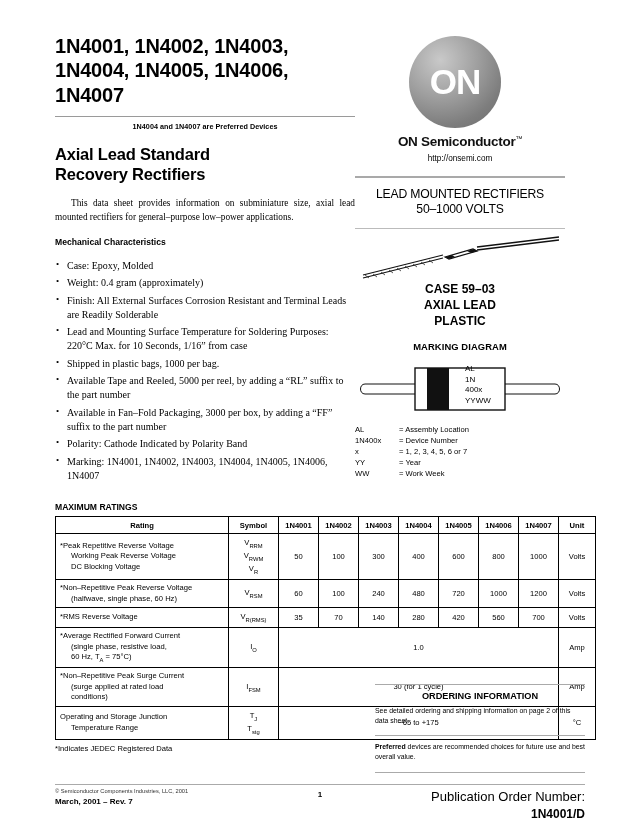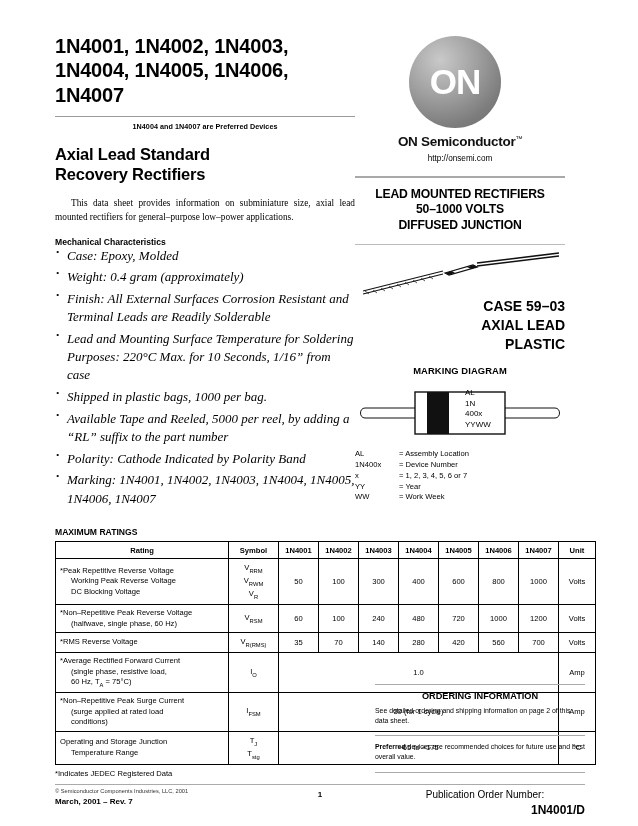--- a/index.html
+++ b/index.html
@@ -65,7 +65,7 @@
   }
   .rule-r{height:1.5px;background:#a9a9a9;margin:2px 0 9px 0;}
   .prod-line{
-    text-align:center;font-size:12.2px;font-weight:bold;color:#000;
+    text-align:center;font-size:12.2px;font-weight:normal;color:#000;
     line-height:1.30;letter-spacing:-0.2px;
   }
   .rule-r2{height:1px;background:#bbb;margin:10px 0 0 0;}

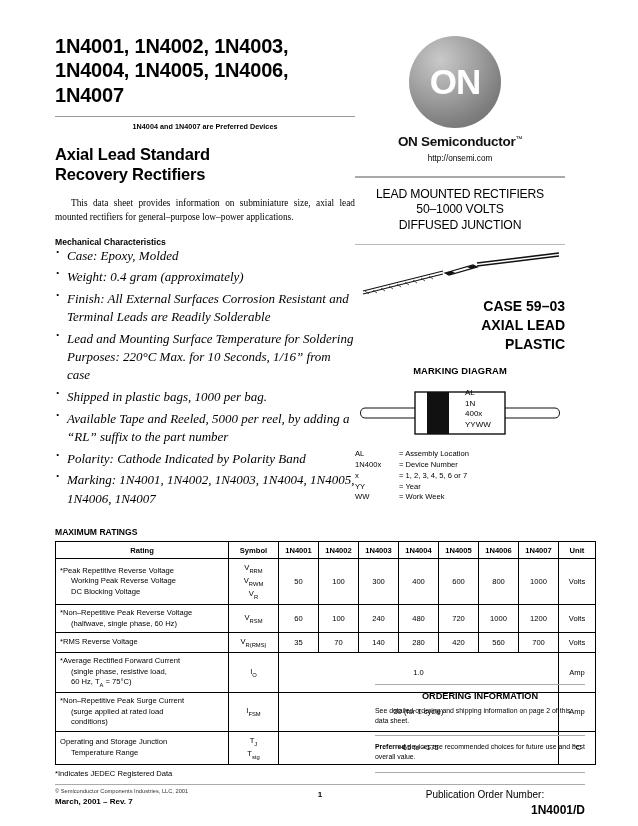--- a/index.html
+++ b/index.html
@@ -190,7 +190,6 @@
         <div class="prod-line">
           <div>LEAD MOUNTED RECTIFIERS</div>
           <div>50–1000 VOLTS</div>
-          <div>DIFFUSED JUNCTION</div>
         </div>
 
         <div class="rule-r2"></div>

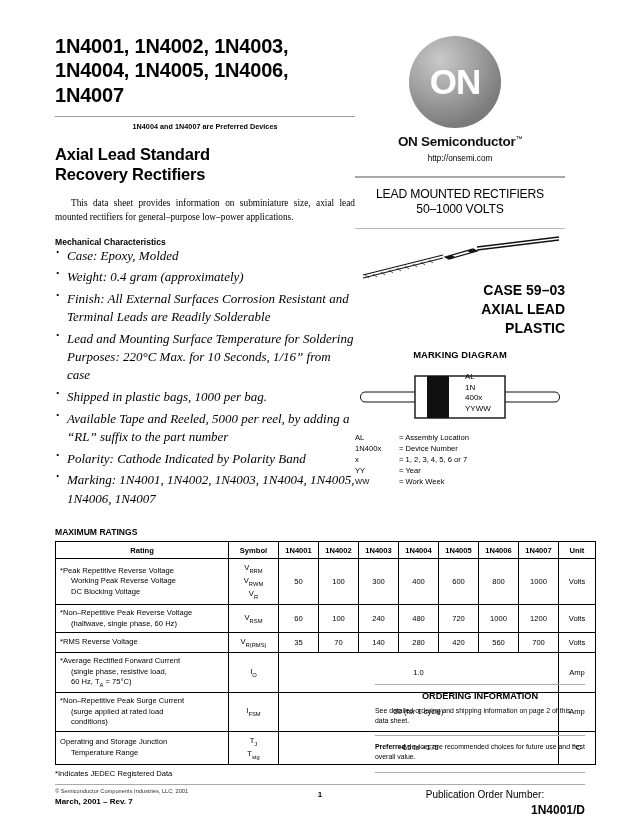--- a/index.html
+++ b/index.html
@@ -33,7 +33,7 @@
     font-family:"Liberation Serif",serif;font-size:9.3px;line-height:1.42;
     color:#000;text-align:justify;text-indent:16px;margin:0 0 13px 0;
   }
-  .mech-head{font-size:8.6px;font-weight:bold;margin:0 0 0 0;color:#000;}
+  .mech-head{font-size:8.6px;font-weight:bold;margin:0 0 12px 0;color:#000;}
   ul.bullets{list-style:none;margin:0;padding:0;}
   ul.bullets li{
     font-family:"Liberation Serif",serif;font-size:13px;line-height:1.40;

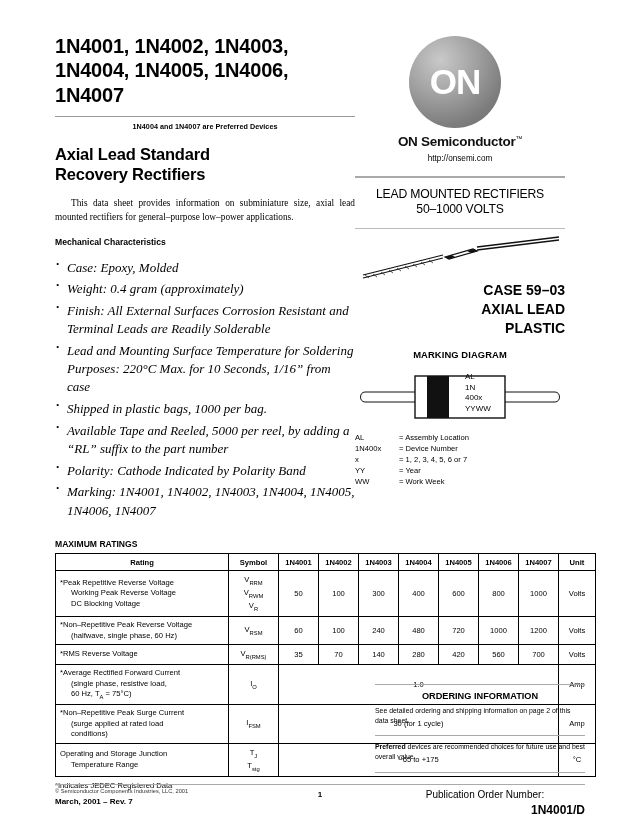--- a/index.html
+++ b/index.html
@@ -36,8 +36,8 @@
   .mech-head{font-size:8.6px;font-weight:bold;margin:0 0 12px 0;color:#000;}
   ul.bullets{list-style:none;margin:0;padding:0;}
   ul.bullets li{
-    font-family:"Liberation Serif",serif;font-size:13px;line-height:1.40;
-    color:#000;position:relative;padding-left:12px;margin-bottom:3.5px;font-style:italic;
+    font-family:"Liberation Serif",serif;font-size:10px;line-height:1.40;
+    color:#000;position:relative;padding-left:12px;margin-bottom:3.5px;
   }
   ul.bullets li:before{
     content:"\2022";position:absolute;left:1px;top:-1px;font-size:9px;

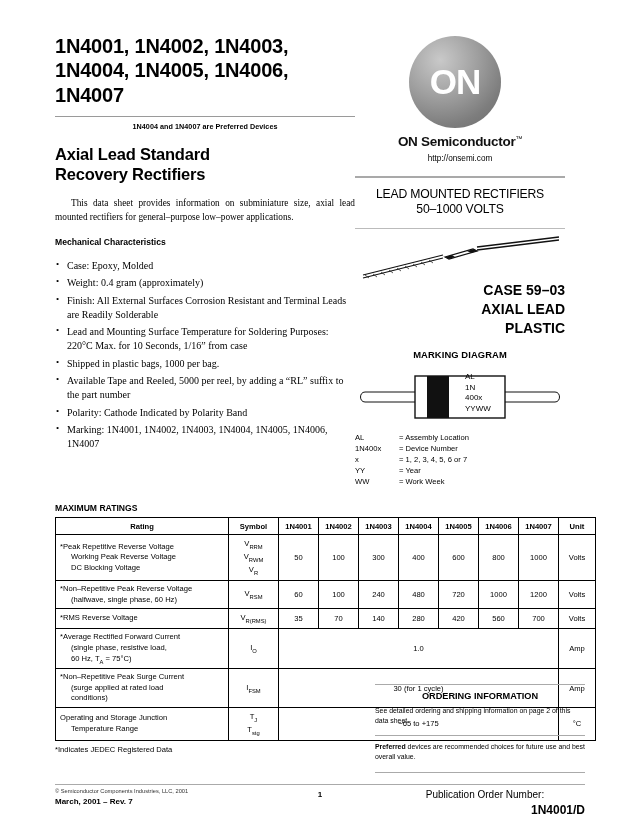--- a/index.html
+++ b/index.html
@@ -73,7 +73,7 @@
   
   .case-art{position:relative;height:46px;margin-top:6px;}
   .case-art svg{position:absolute;left:0;top:0;}
-  .case-cap{text-align:right;font-size:14px;font-weight:bold;line-height:1.34;color:#000;}
+  .case-cap{text-align:center;font-size:12px;font-weight:bold;line-height:1.34;color:#000;}
 
   .mark-head{
     text-align:center;font-size:9.4px;font-weight:bold;color:#000;

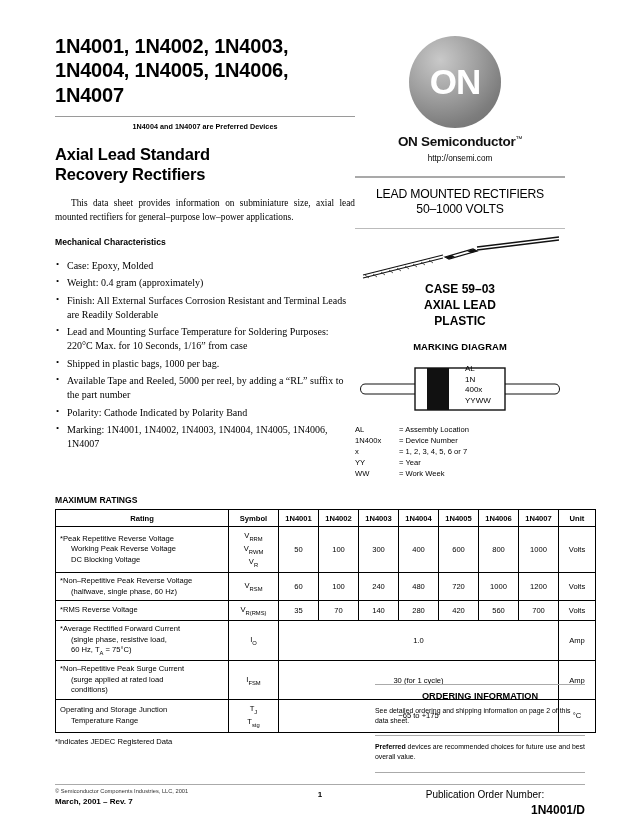--- a/index.html
+++ b/index.html
@@ -168,6 +168,7 @@
           <li>Lead and Mounting Surface Temperature for Soldering Purposes: 220°C Max. for 10 Seconds, 1/16” from case</li>
           <li>Shipped in plastic bags, 1000 per bag.</li>
           <li>Available Tape and Reeled, 5000 per reel, by adding a “RL” suffix to the part number</li>
+          <li>Available in Fan–Fold Packaging, 3000 per box, by adding a “FF” suffix to the part number</li>
           <li>Polarity: Cathode Indicated by Polarity Band</li>
           <li>Marking: 1N4001, 1N4002, 1N4003, 1N4004, 1N4005, 1N4006, 1N4007</li>
         </ul>

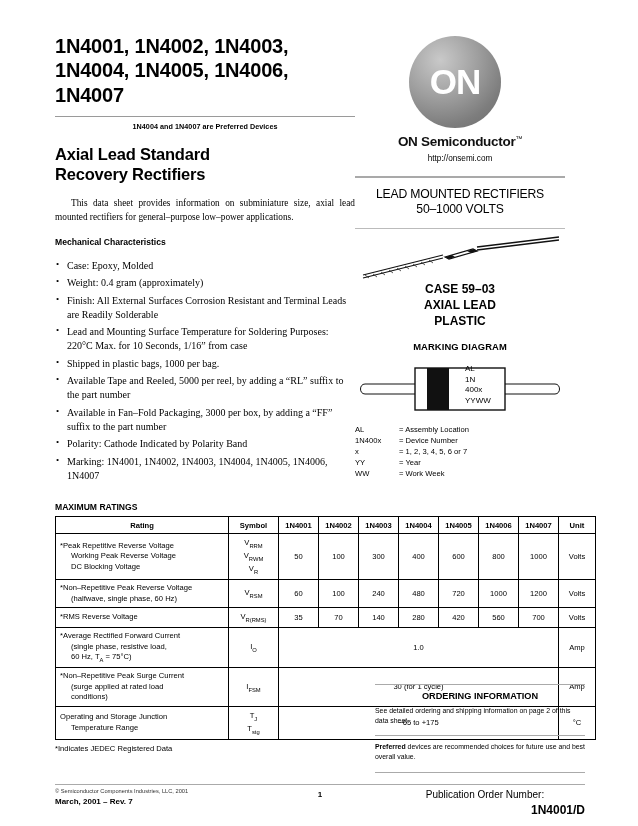--- a/index.html
+++ b/index.html
@@ -129,7 +129,7 @@
   .foot-r{width:200px;text-align:right;}
   .copy{font-size:5.7px;color:#333;line-height:1.4;}
   .date{font-size:8px;font-weight:bold;color:#000;margin-top:1px;}
-  .pub{font-size:10px;color:#000;line-height:1.45;text-align:center;}
+  .pub{font-size:13px;color:#000;line-height:1.45;}
   .pubno{font-size:12px;font-weight:bold;color:#000;}
 </style>
 </head>

